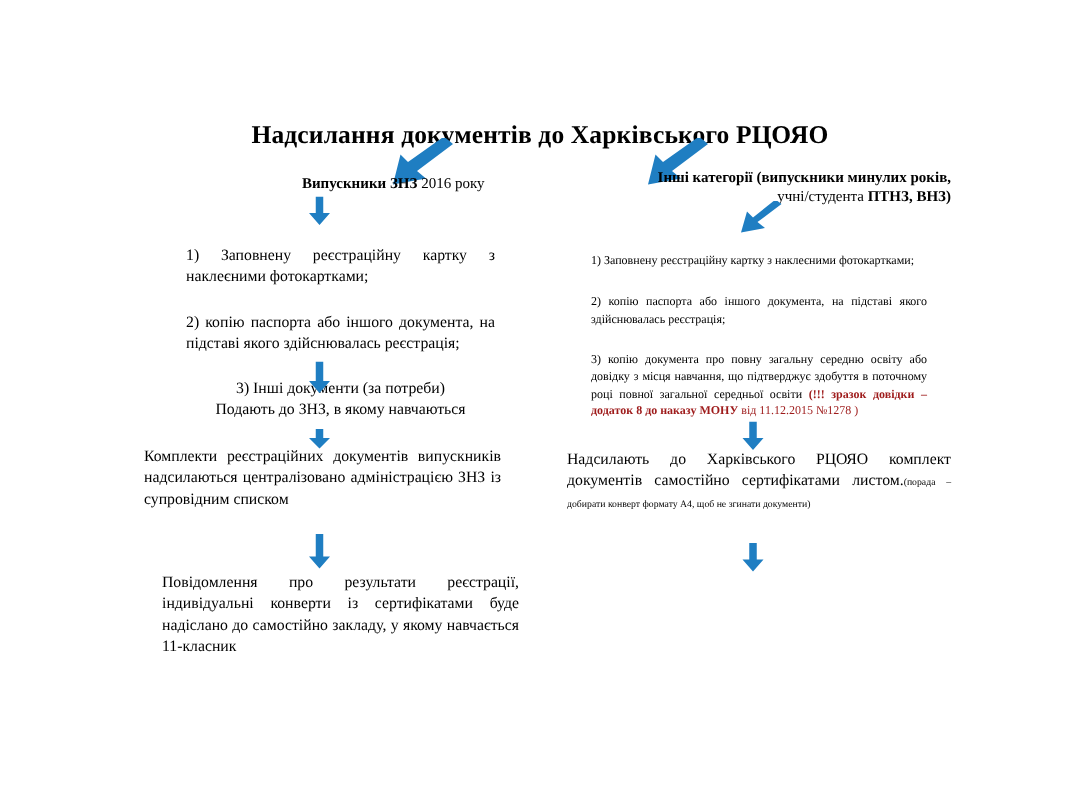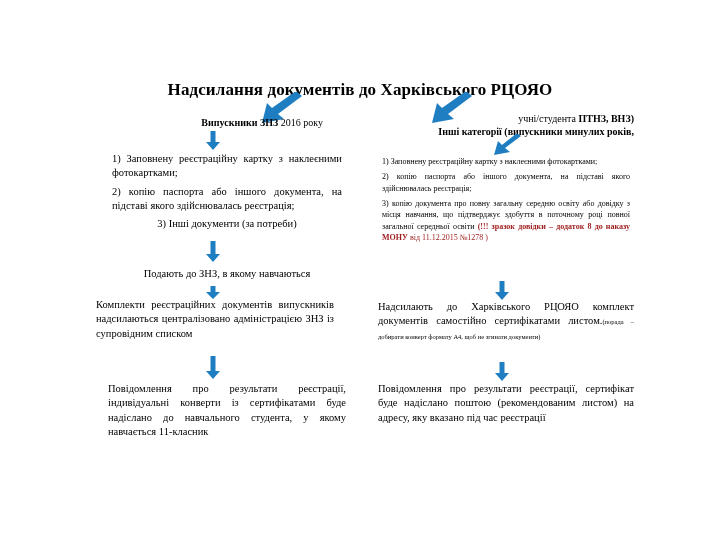--- a/index.html
+++ b/index.html
@@ -102,10 +102,10 @@
   </div>
 
   <div class="col-head right">
+    <div>Інші категорії (випускники минулих років,</div>
     <div>
       <span class="normal">учні/студента </span><span>ПТНЗ, ВНЗ)</span>
     </div>
-    <div>Інші категорії (випускники минулих років,</div>
   </div>
 
   <div class="arrow" style="left:205px; top:131px;">

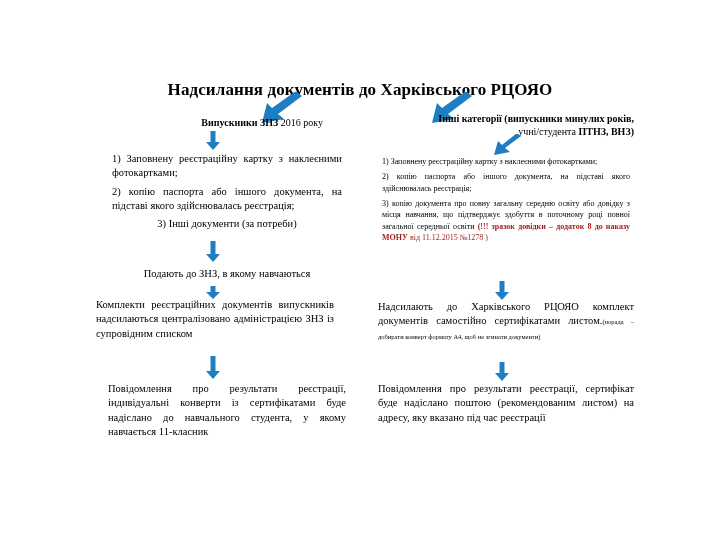--- a/index.html
+++ b/index.html
@@ -54,7 +54,7 @@
     text-align: justify;
     text-justify: inter-word;
   }
-  .block p { margin: 4px; }
+  .block p { margin: 16px; }
   .b { font-weight: normal; }
   .red { color: #9e1b1b; font-weight: bold; }
   .red-plain { color: #9e1b1b; }

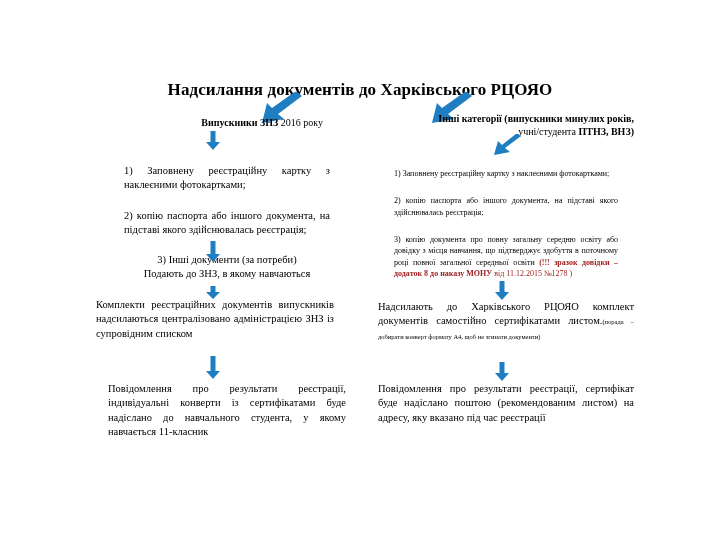--- a/index.html
+++ b/index.html
@@ -181,9 +181,6 @@
     </svg>
   </div>
 
-  <div class="block" id="right-notice">
-    <span class="b">Повідомлення</span><span> про результати реєстрації, сертифікат буде надіслано </span><span class="b">поштою (рекомендованим листом) на адресу</span><span>, яку вказано під час реєстрації</span>
-  </div>
 
 </div>
 

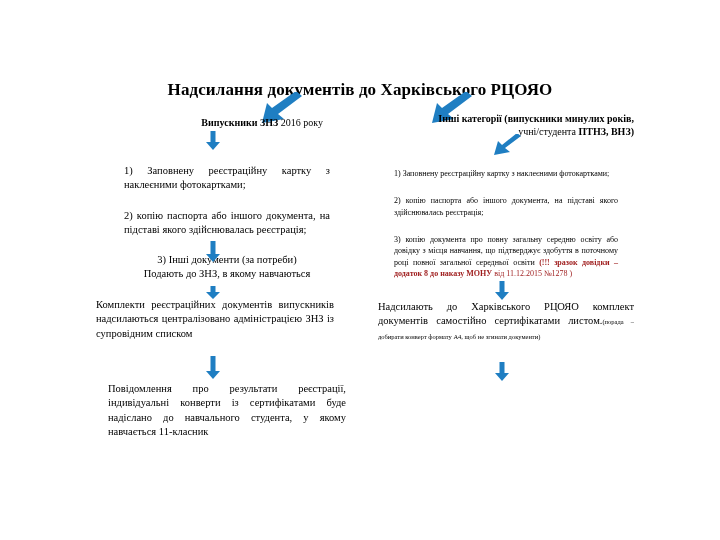--- a/index.html
+++ b/index.html
@@ -153,7 +153,7 @@
   </div>
 
   <div class="block" id="left-notice">
-    <span class="b">Повідомлення</span><span> про результати реєстрації, індивідуальні конверти із сертифікатами буде надіслано </span><span class="b">до навчального студента</span><span>, у якому навчається 11-класник</span>
+    <span class="b">Повідомлення</span><span> про результати реєстрації, індивідуальні конверти із сертифікатами буде надіслано </span><span class="b">до самостійно закладу</span><span>, у якому навчається 11-класник</span>
   </div>
 
   <div class="block" id="right-list">

